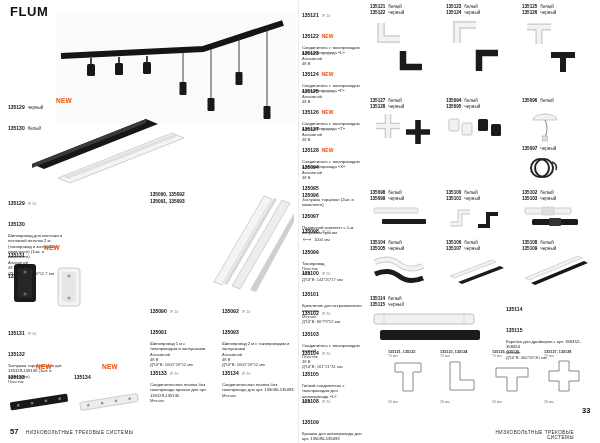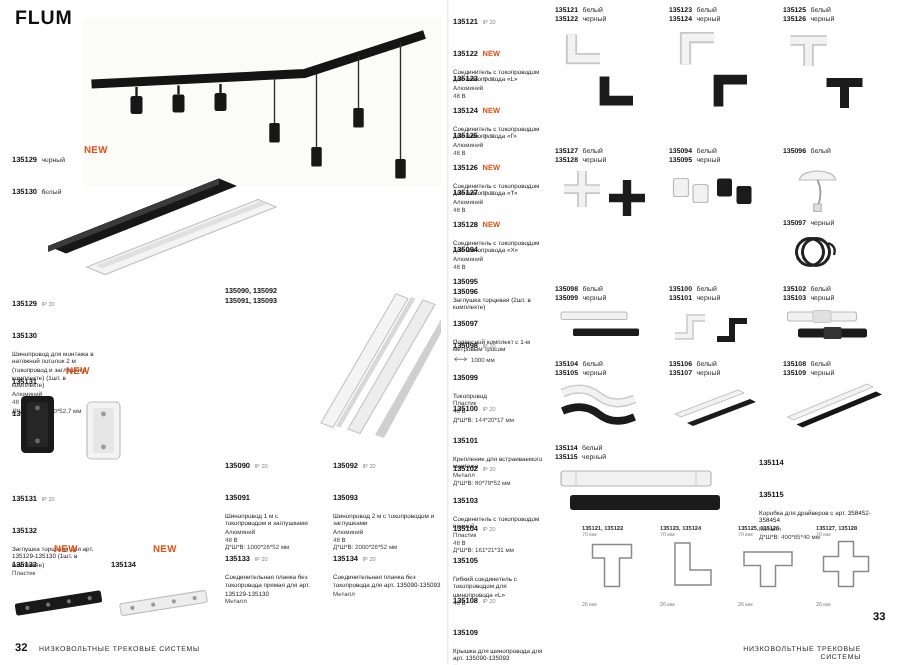--- a/index.html
+++ b/index.html
@@ -451,7 +451,7 @@
     <div class="ddim">26 мм</div>
   </div>
 
-  <div class="abs pnum" style="left:10px;top:427px">32</div>
+  <div class="abs pnum" style="left:10px;top:427px">57</div>
   <div class="abs foot" style="left:26px;top:430px">НИЗКОВОЛЬТНЫЕ ТРЕКОВЫЕ СИСТЕМЫ</div>
   <div class="abs foot" style="left:470px;top:430px;width:104px;text-align:right">НИЗКОВОЛЬТНЫЕ ТРЕКОВЫЕ СИСТЕМЫ</div>
   <div class="abs pnum" style="left:582px;top:406px">33</div>

